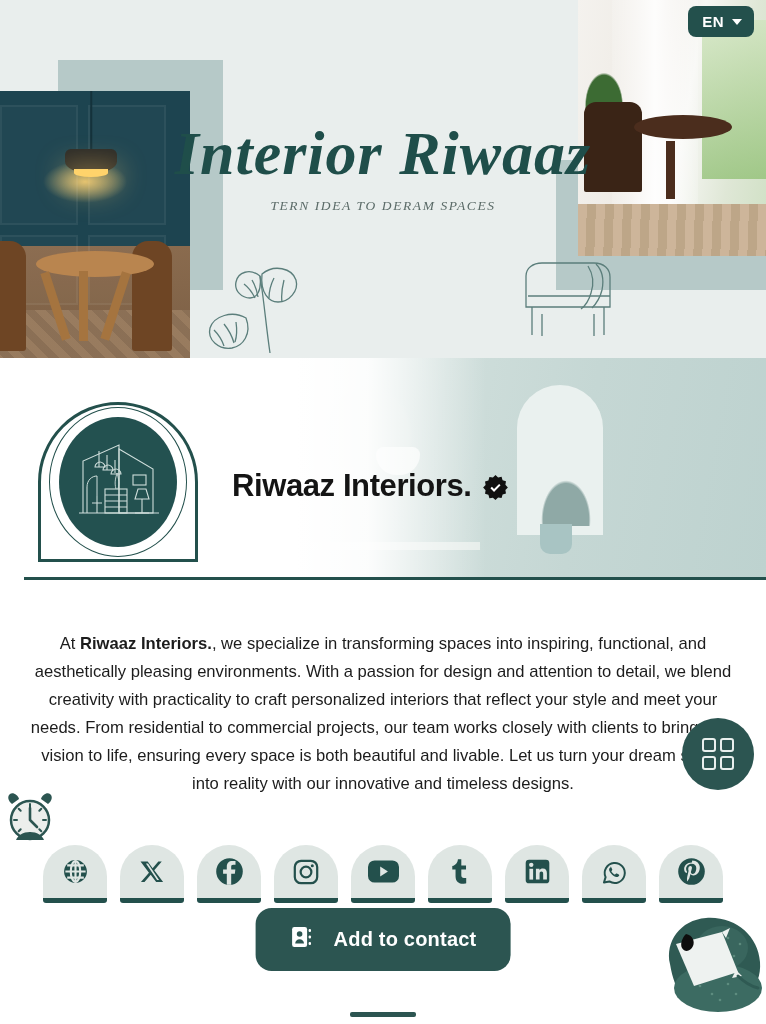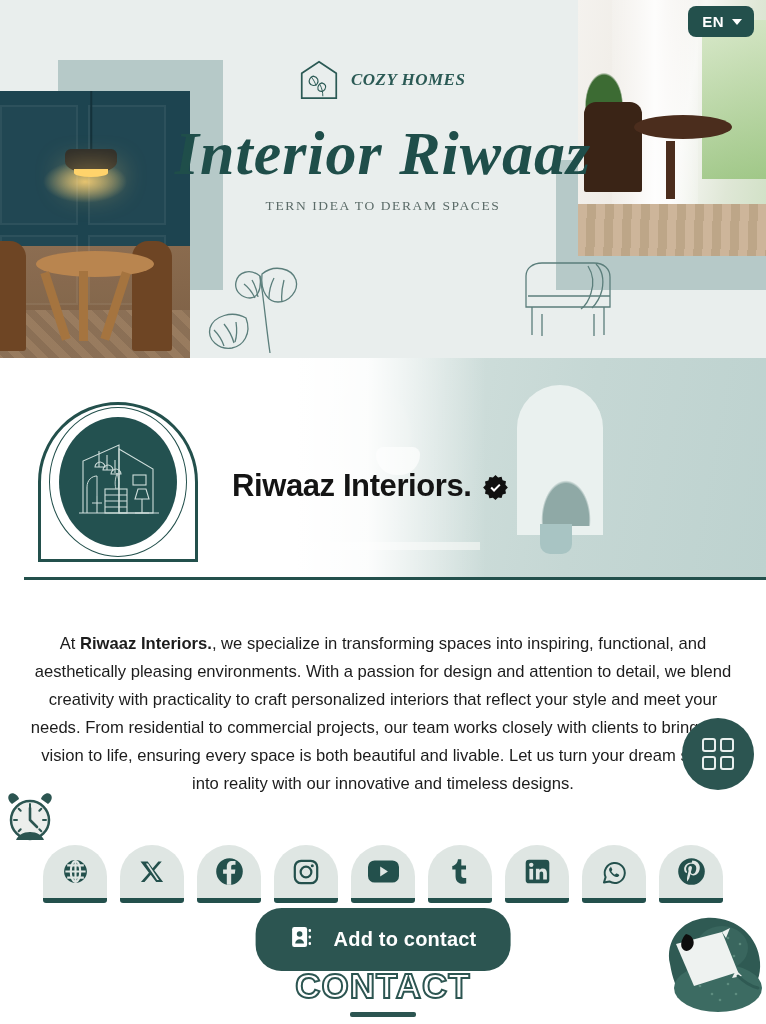--- a/index.html
+++ b/index.html
@@ -307,18 +307,6 @@
       <div class="rtable"></div>
     </div>
 
-    <div class="brandmark">
-      <span class="house">
-        <svg viewBox="0 0 48 48" width="46" height="46" fill="none" stroke="#2b5a55" stroke-width="1.8">
-          <path d="M24 5 L42 17 V43 H6 V17 Z"></path>
-          <path d="M18 20c-3 1-5 4-4 7 2 4 6 3 8 1 2-3 1-7-4-8z" stroke-width="1.2"></path>
-          <path d="M16 21c2 2 4 6 5 9" stroke-width="1"></path>
-          <path d="M27 27c-3 1-5 4-4 7 2 3 6 2 7 0 2-3 1-6-3-7z" stroke-width="1.2"></path>
-          <path d="M25 29c2 3 3 8 3 12" stroke-width="1"></path>
-        </svg>
-      </span>
-      <span class="brandtext">COZY HOMES</span>
-    </div>
 
     <div class="banner-title">Interior Riwaaz</div>
     <div class="banner-sub">TERN IDEA TO DERAM SPACES</div>

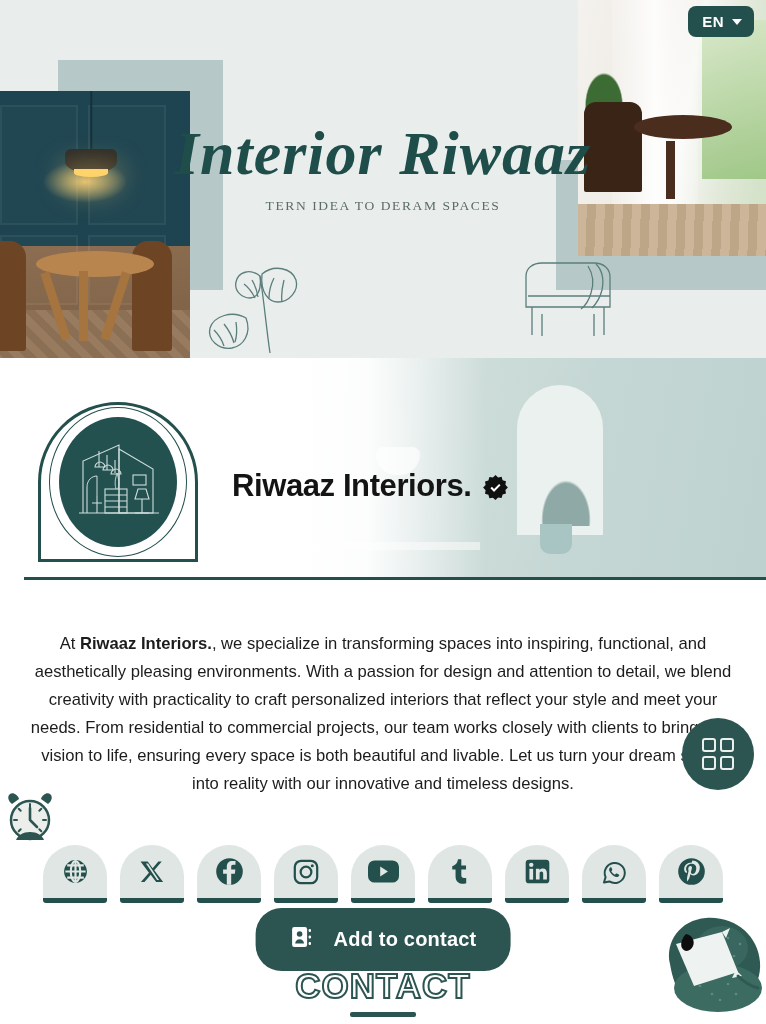--- a/index.html
+++ b/index.html
@@ -127,7 +127,7 @@
     position: absolute; left: 0; right: 0; top: 198px;
     text-align: center;
     font-family: "Liberation Serif", serif;
-    font-size: 13.5px; letter-spacing: 1.6px; color: #5b6b68;
+    font-size: 13.5px; letter-spacing: 1.6px; color: #5b6b68; font-style: italic;
   }
   .leafart { position: absolute; left: 200px; top: 248px; width: 150px; height: 112px; }
   .chairart { position: absolute; left: 512px; top: 254px; width: 110px; height: 90px; }

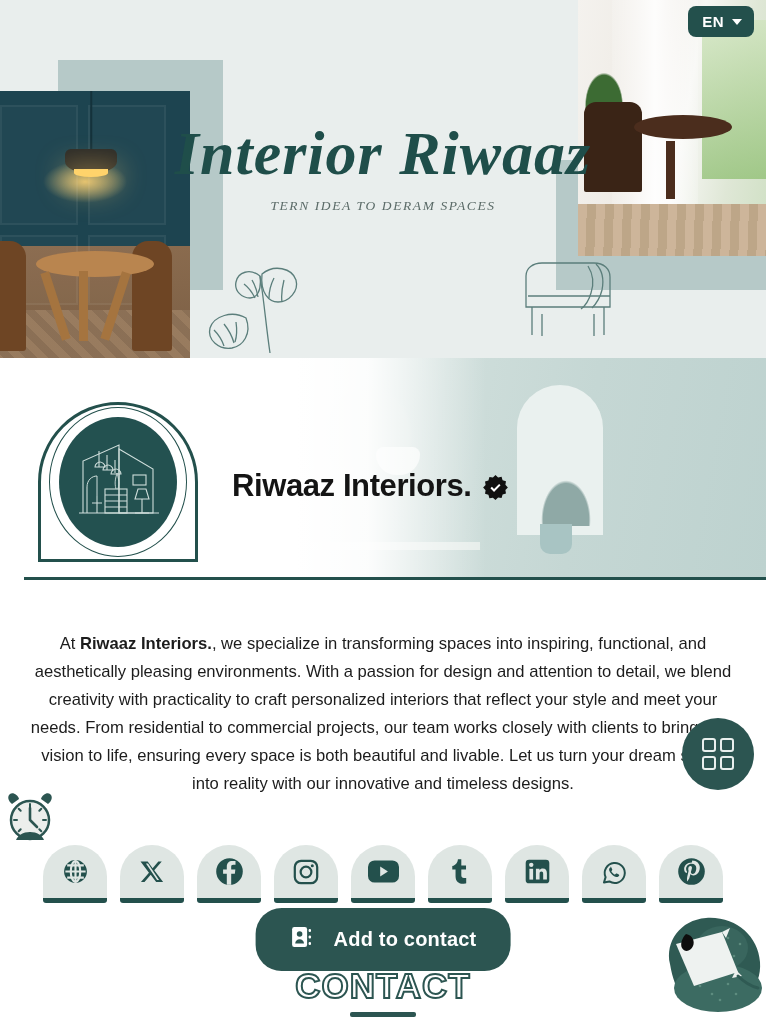--- a/index.html
+++ b/index.html
@@ -251,7 +251,7 @@
     position: absolute; left: 50%; transform: translateX(-50%); top: 908px;
     display: flex; align-items: center; gap: 20px;
     background: #2c5551; color: #fff;
-    border: none; border-radius: 26px;
+    border: none; border-radius: 16px;
     padding: 17px 34px;
     font-family: "Liberation Sans", sans-serif;
     font-size: 20px; font-weight: 700; letter-spacing: .2px;

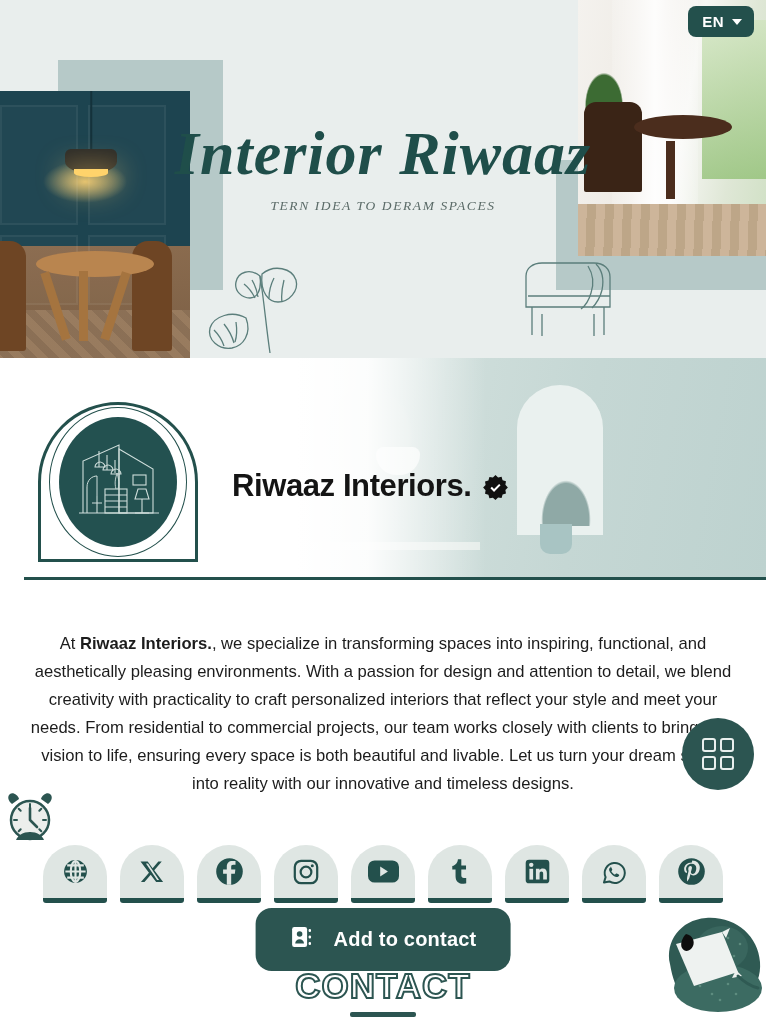--- a/index.html
+++ b/index.html
@@ -515,7 +515,6 @@
     <span>Add to contact</span>
   </button>
 
-  <div class="contact-heading">CONTACT</div>
   <div class="contact-underline"></div>
 
   <span class="mascot">

